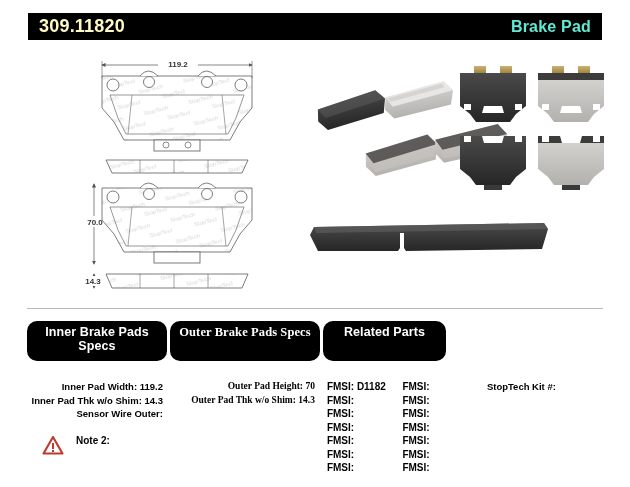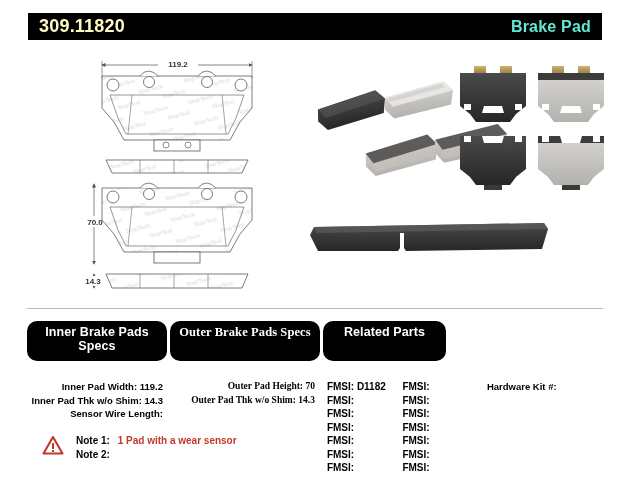--- a/index.html
+++ b/index.html
@@ -439,7 +439,7 @@
 
     <div class="cell col-rel">
       <div class="rel-line">
-        <span>Hardware Kit #:</span>
+        <span>StopTech Kit #:</span>
         <span></span>
       </div>
     </div>

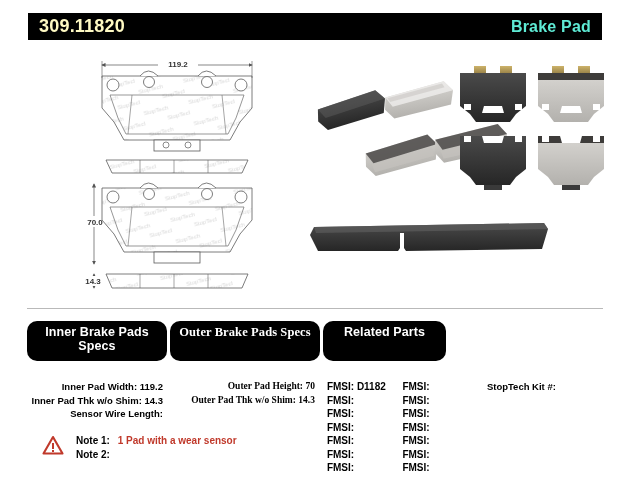--- a/index.html
+++ b/index.html
@@ -352,7 +352,7 @@
         <span class="val">14.3</span>
       </div>
       <div class="spec-line">
-        <span>Sensor Wire Length:</span>
+        <span>Sensor Wire Outer:</span>
         <span class="val"></span>
       </div>
     </div>

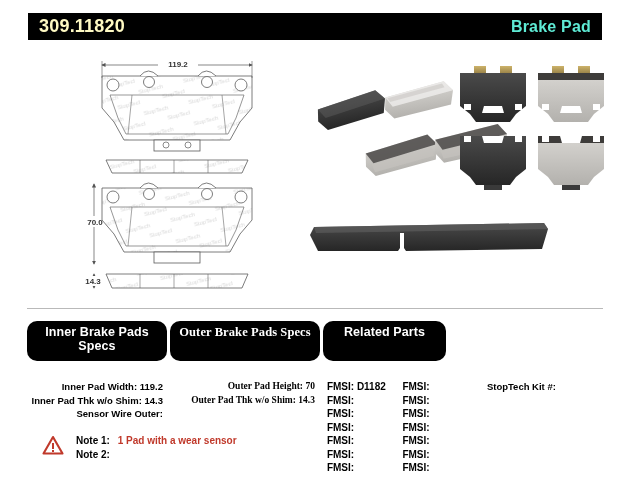--- a/index.html
+++ b/index.html
@@ -455,10 +455,6 @@
   </svg>
   <div class="note-lines">
     <div class="note-row">
-      <span class="note-label">Note 1:</span>
-      <span class="note-text">1 Pad with a wear sensor</span>
-    </div>
-    <div class="note-row">
       <span class="note-label">Note 2:</span>
       <span class="note-text"></span>
     </div>

